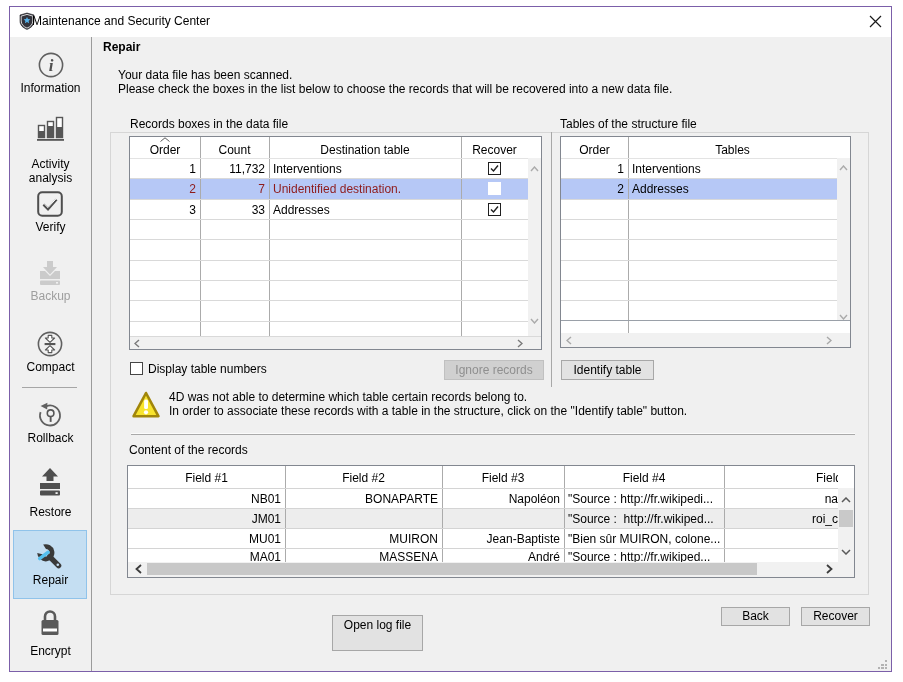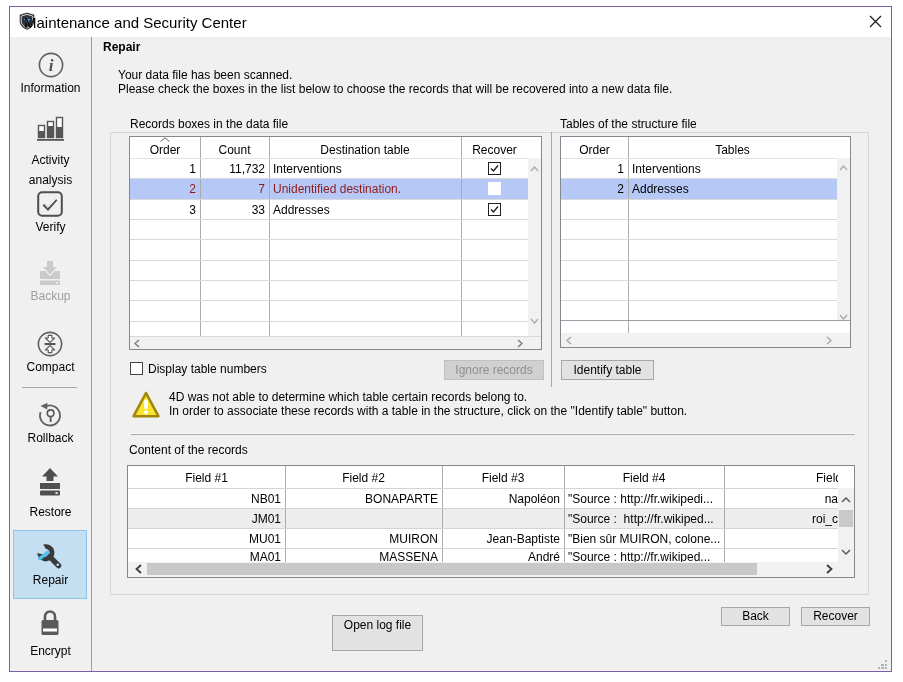--- a/index.html
+++ b/index.html
@@ -24,7 +24,7 @@
   <path d="M8 2.4 L13.8 4.1 L13.8 9 C13.8 12.3 11.4 14.9 8 16.1 C4.6 14.9 2.2 12.3 2.2 9 L2.2 4.1 Z" fill="none" stroke="#e8e8e8" stroke-width="0.9"></path>
   <path d="M8 5 L9 7.1 L11.3 7.3 L9.6 8.9 L10.1 11.2 L8 10 L5.9 11.2 L6.4 8.9 L4.7 7.3 L7 7.1 Z" fill="#55b1e8"></path>
 </svg>
-<div class="abs" style="left:24px;top:14px;font-size:15px">Maintenance and Security Center</div>
+<div class="abs" style="left:32px;top:14px;font-size:12px">Maintenance and Security Center</div>
 <svg class="abs" style="left:869px;top:15px" width="13" height="13" viewBox="0 0 13 13">
   <path d="M1 1 L12 12 M12 1 L1 12" stroke="#1a1a1a" stroke-width="1.2"></path>
 </svg>

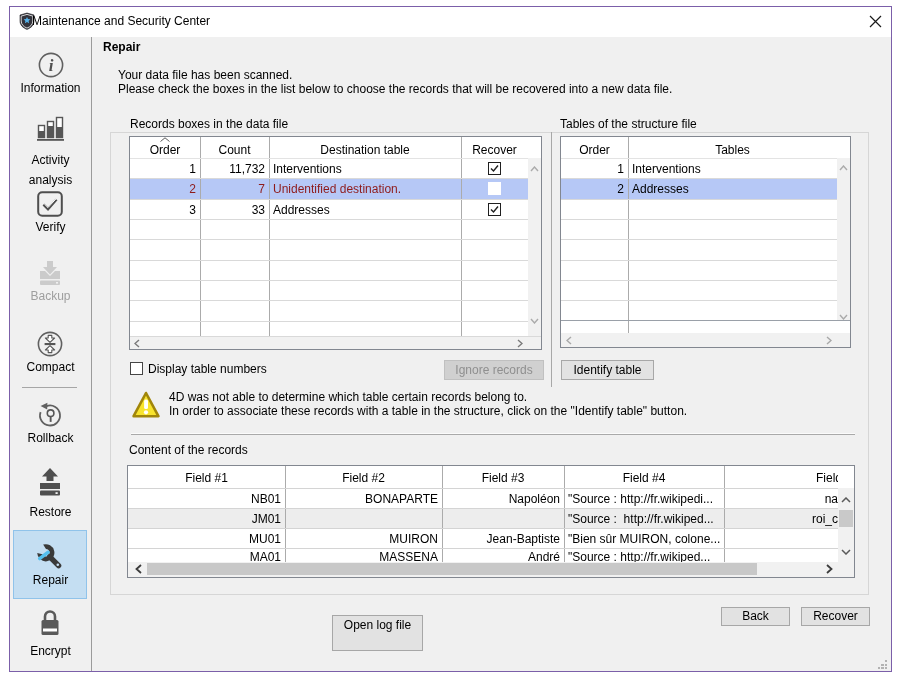--- a/index.html
+++ b/index.html
@@ -46,7 +46,7 @@
   <rect x="22" y="14" width="5" height="10" fill="#565656"></rect>
   <rect x="2" y="26" width="27" height="1.8" fill="#565656"></rect>
 </svg>
-<div class="sblabel" style="top:150px;line-height:20px">Activity<br>analysis</div>
+<div class="sblabel" style="top:157px;line-height:14px">Activity<br>analysis</div>
 
 <svg class="abs" style="left:37px;top:191px" width="26" height="26" viewBox="0 0 26 26">
   <rect x="1.2" y="1.2" width="23.6" height="23.6" rx="4" fill="none" stroke="#4e4e4e" stroke-width="2"></rect>

